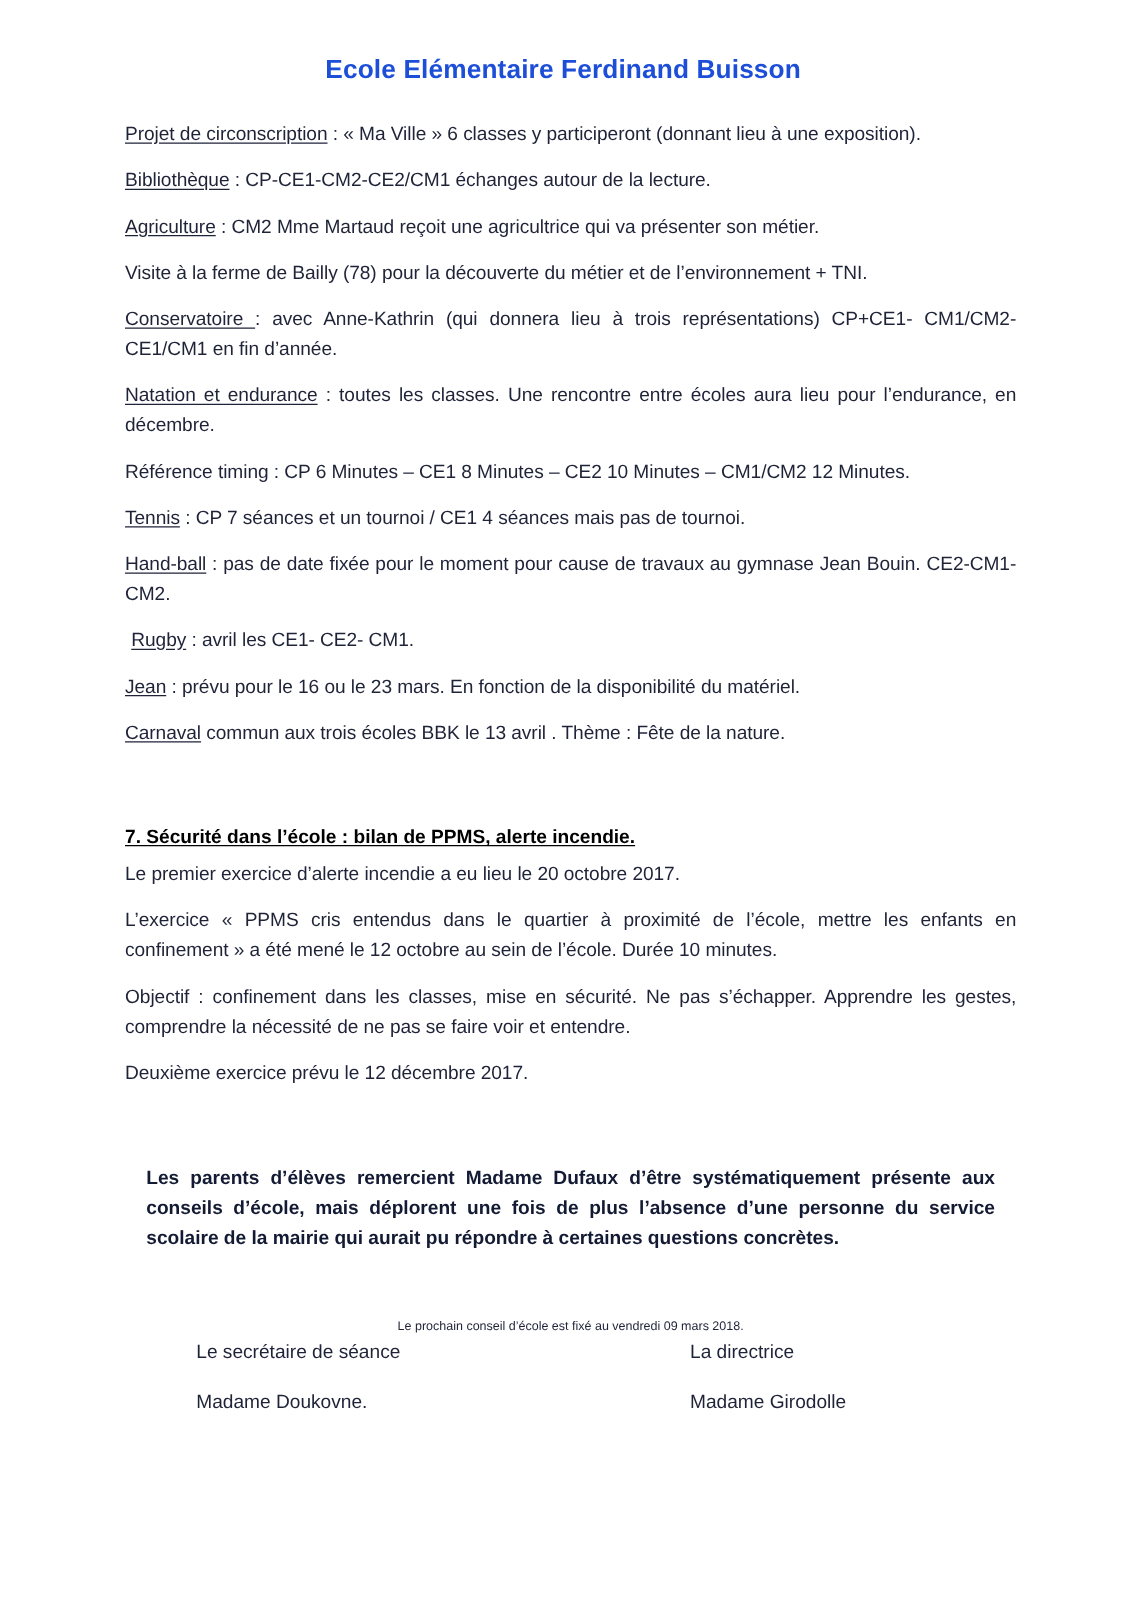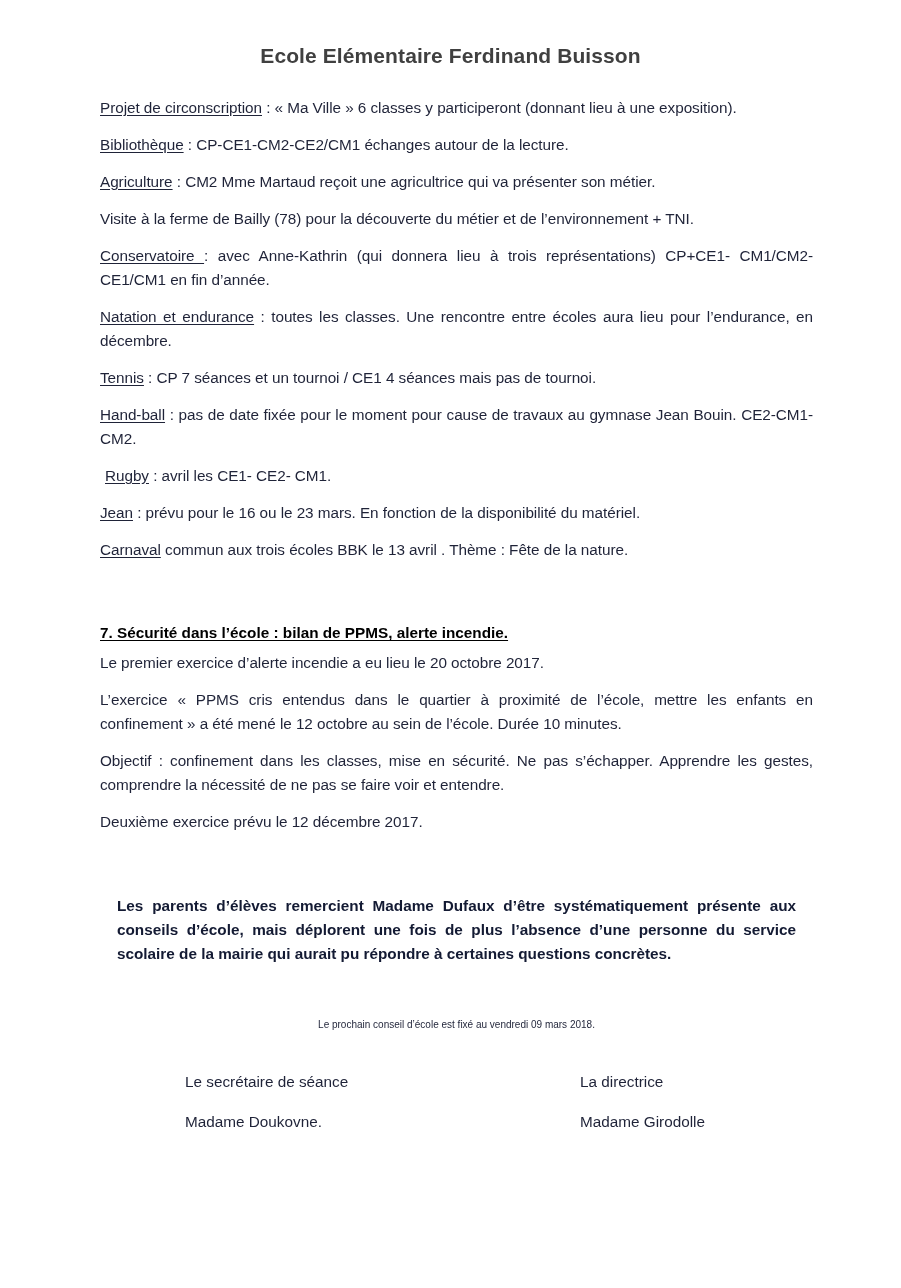--- a/index.html
+++ b/index.html
@@ -27,7 +27,7 @@
     text-align: center;
     font-size: 21px;
     font-weight: bold;
-    color: #404040;
+    color: #1d4ed8;
     letter-spacing: 0.1px;
   }
 

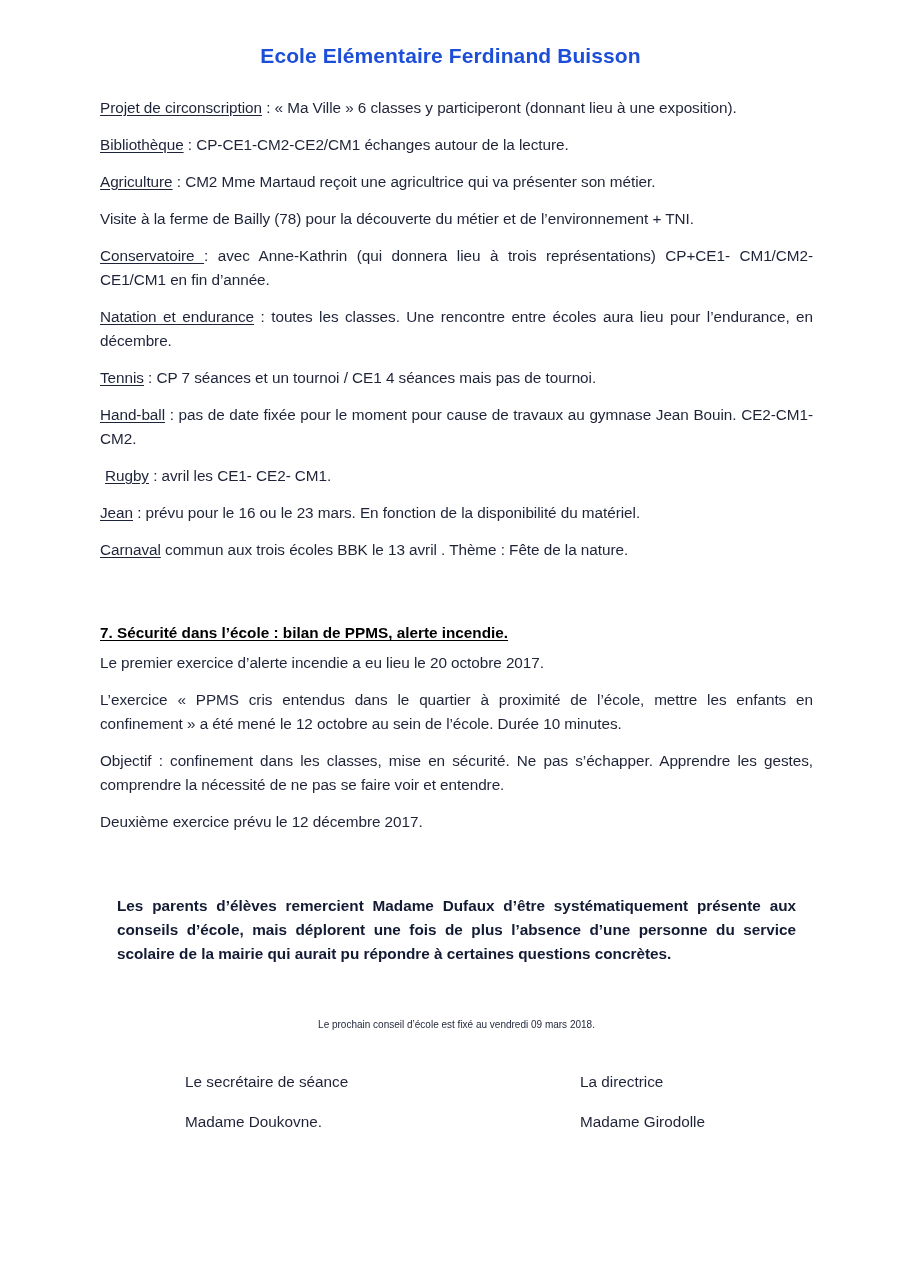--- a/index.html
+++ b/index.html
@@ -137,6 +137,7 @@
 
     <p class="para"><span class="label-u">Natation et endurance</span><span> : toutes les classes. Une rencontre entre écoles aura lieu pour l’endurance, en décembre.</span></p>
 
+    <p class="para"><span>Référence timing : CP 6 Minutes – CE1 8 Minutes – CE2 10 Minutes – CM1/CM2 12 Minutes.</span></p>
 
     <p class="para"><span class="label-u">Tennis</span><span> : CP 7 séances  et un tournoi / CE1 4 séances mais pas de tournoi.</span></p>
 

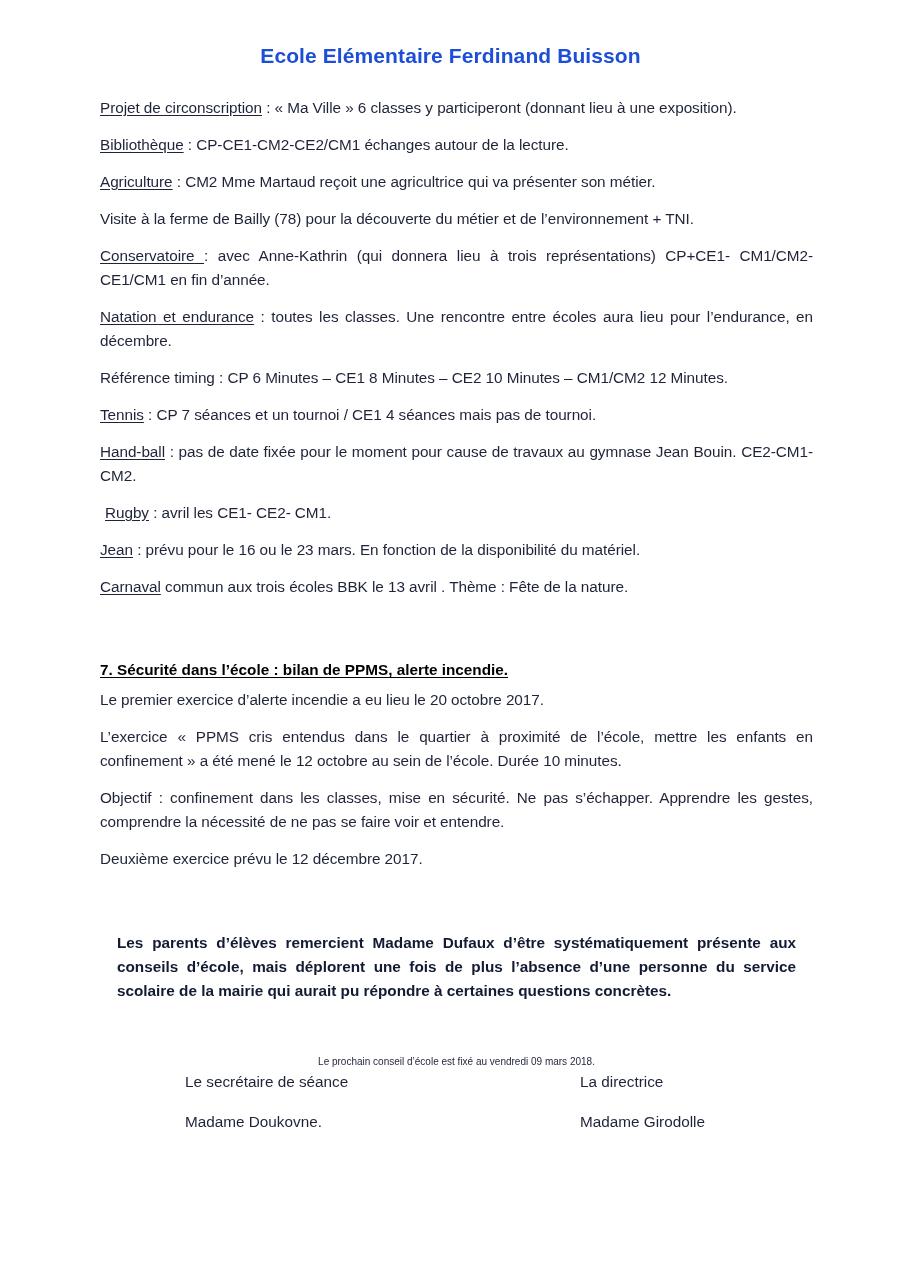--- a/index.html
+++ b/index.html
@@ -96,7 +96,6 @@
     left: 157px;
     top: 1070px;
     width: 600px;
-    margin-left: 28px;
   }
   .sig-row {
     display: flex;

